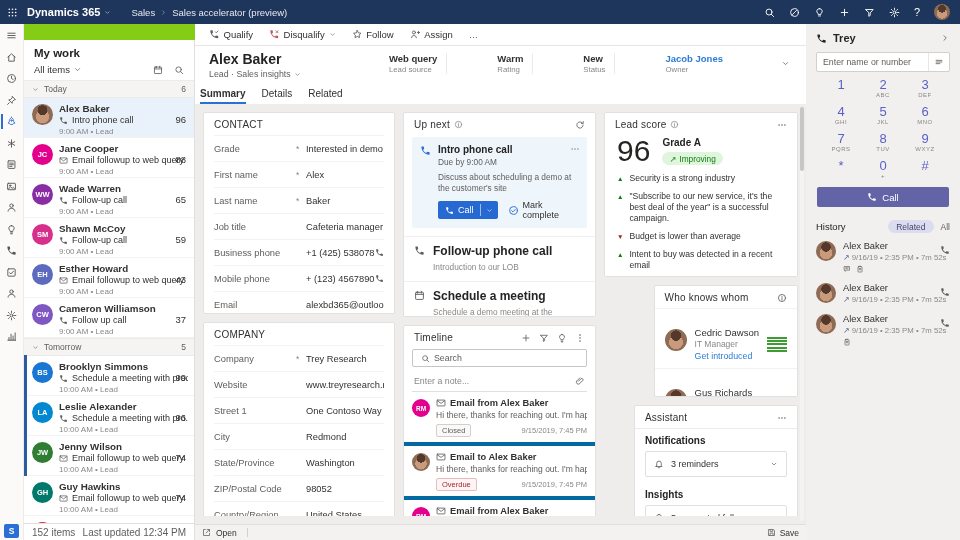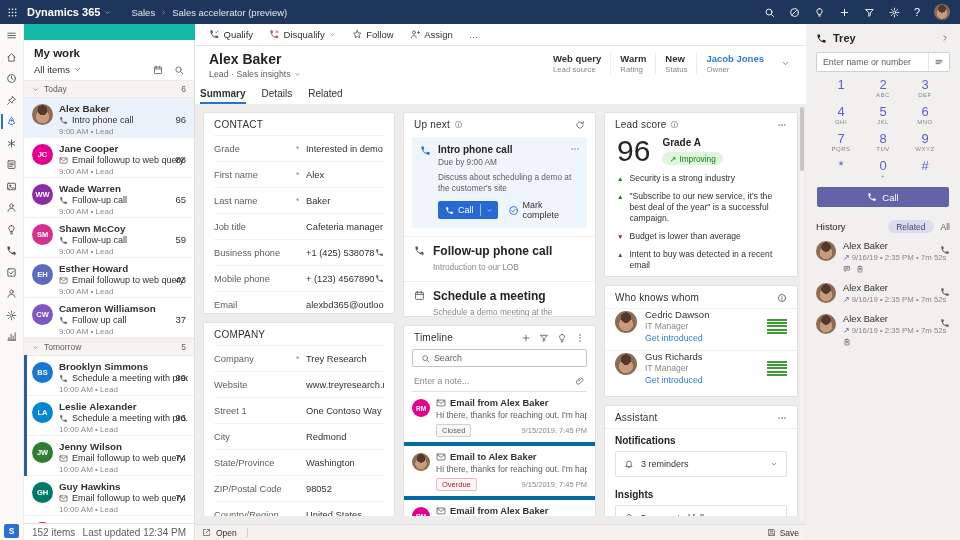--- a/index.html
+++ b/index.html
@@ -3,7 +3,7 @@
 <meta charset="utf-8">
 <style>
   html,body{margin:0;padding:0;background:#d8d8d8;}
-  #app{position:relative;width:960px;height:540px;background:#14b8a6;overflow:hidden;
+  #app{position:relative;width:960px;height:540px;background:#84cc16;overflow:hidden;
        font-family:"Liberation Sans",sans-serif;color:#323130;}
   .ic{display:inline-flex;flex:none;width:1em;height:1em;}
   .ic svg{width:100%;height:100%;fill:none;stroke:currentColor;stroke-width:2;stroke-linecap:round;stroke-linejoin:round;display:block;}

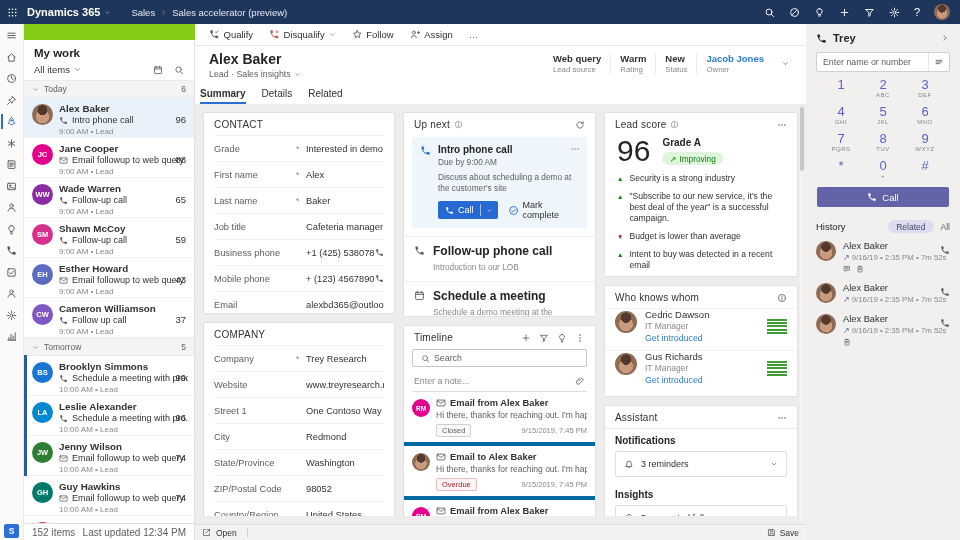--- a/index.html
+++ b/index.html
@@ -62,7 +62,7 @@
   .rh-name{font-size:14px;font-weight:bold;color:#252423;line-height:17px;}
   .rh-sub{display:flex;gap:3px;align-items:center;font-size:8.8px;color:#605e5c;margin-top:1px;}
   .rh-sub .ic{width:7px;height:7px;}
-  .rh-right{margin-left:auto;display:flex;align-items:center;padding-right:2px;margin-top:2px;}
+  .rh-right{margin-left:auto;display:flex;align-items:center;padding-right:2px;margin-top:2px;gap:41px;}
   .rh-field{padding:0 9px;border-right:1px solid #edebe9;}
   .rh-field:last-of-type{border-right:none;}
   .rh-val{font-size:9.5px;font-weight:bold;color:#323130;line-height:11px;}

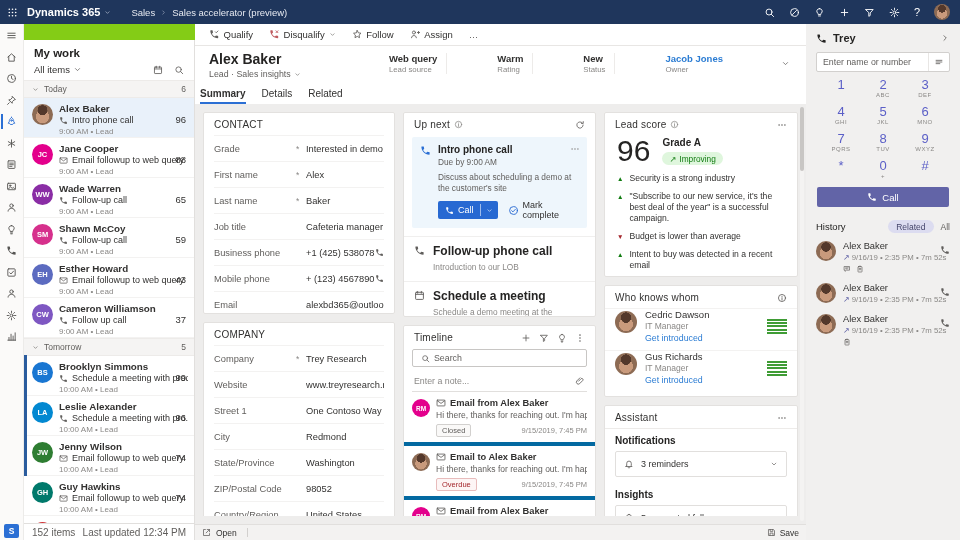--- a/index.html
+++ b/index.html
@@ -74,7 +74,7 @@
   .tab.active{font-weight:bold;border-bottom:2px solid #2b6fd4;padding-bottom:3px;}
   .content{flex:1;background:#eeedec;display:flex;gap:8px;padding:8px;overflow:hidden;position:relative;}
   .col{display:flex;flex-direction:column;gap:8px;overflow:hidden;height:100%;}
-  .col1{width:192px;}.col2{width:193px;}.col3{width:194px;}
+  .col1{width:192px;}.col2{width:193px;}.col3{width:194px;align-items:flex-end;}
   .card{background:#fff;border:1px solid #e3e1df;border-radius:2px;flex:none;box-sizing:border-box;}
   .card-h{display:flex;align-items:center;padding:6px 10px 5px;font-size:10px;color:#323130;gap:4px;}
   .card-h .title{letter-spacing:.2px;}

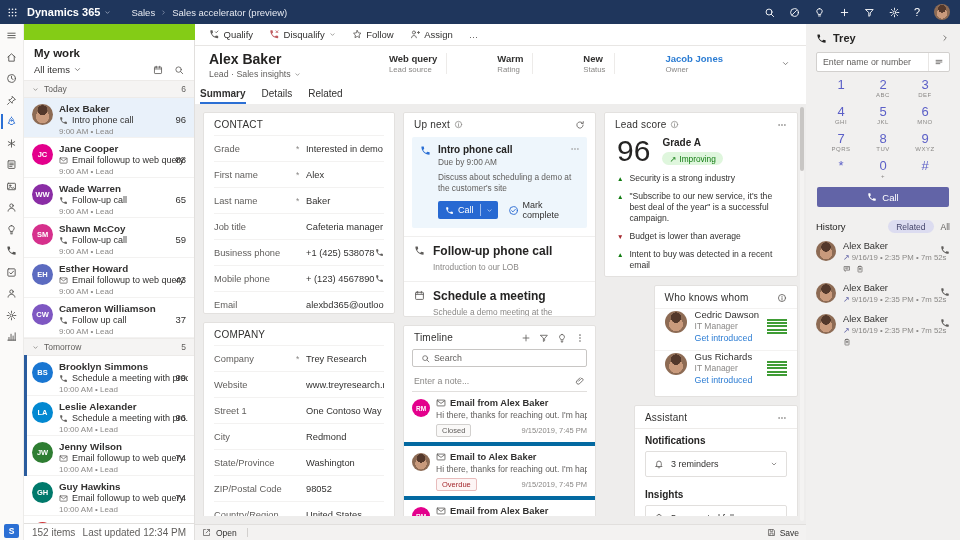--- a/index.html
+++ b/index.html
@@ -133,7 +133,7 @@
   .tri{font-size:6.5px;line-height:11px;flex:none;}
   .tri.up{color:#107c10;}.tri.down{color:#a4262c;}
   
-  .wk-row{display:flex;gap:8px;padding:0 10px 7px;border-top:1px solid #f3f2f1;align-items:center;}
+  .wk-row{display:flex;gap:8px;padding:18px 10px 7px;border-top:1px solid #f3f2f1;align-items:center;}
   .wk-av{width:22px;height:22px;align-self:flex-start;margin-top:2px;}
   .wk-mid{flex:1;min-width:0;}
   .wk-name{font-size:9.5px;color:#323130;}

